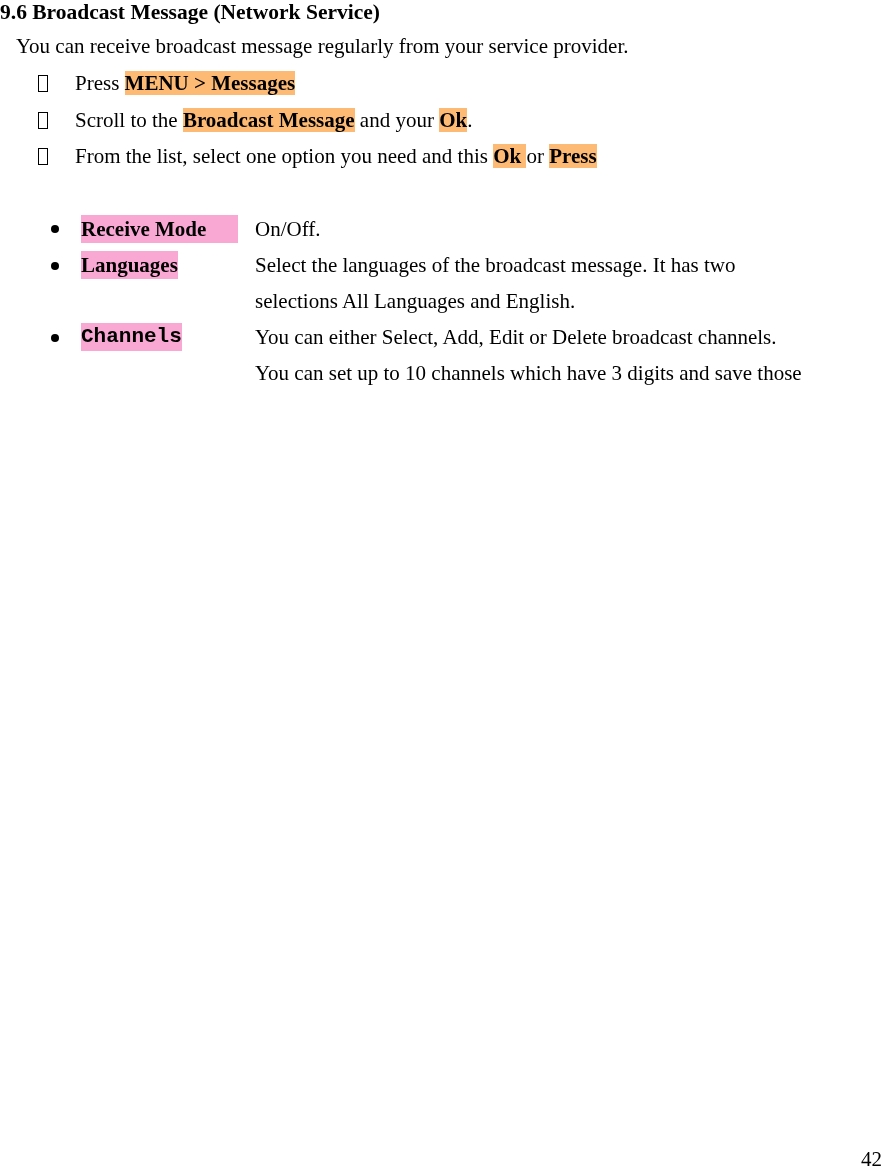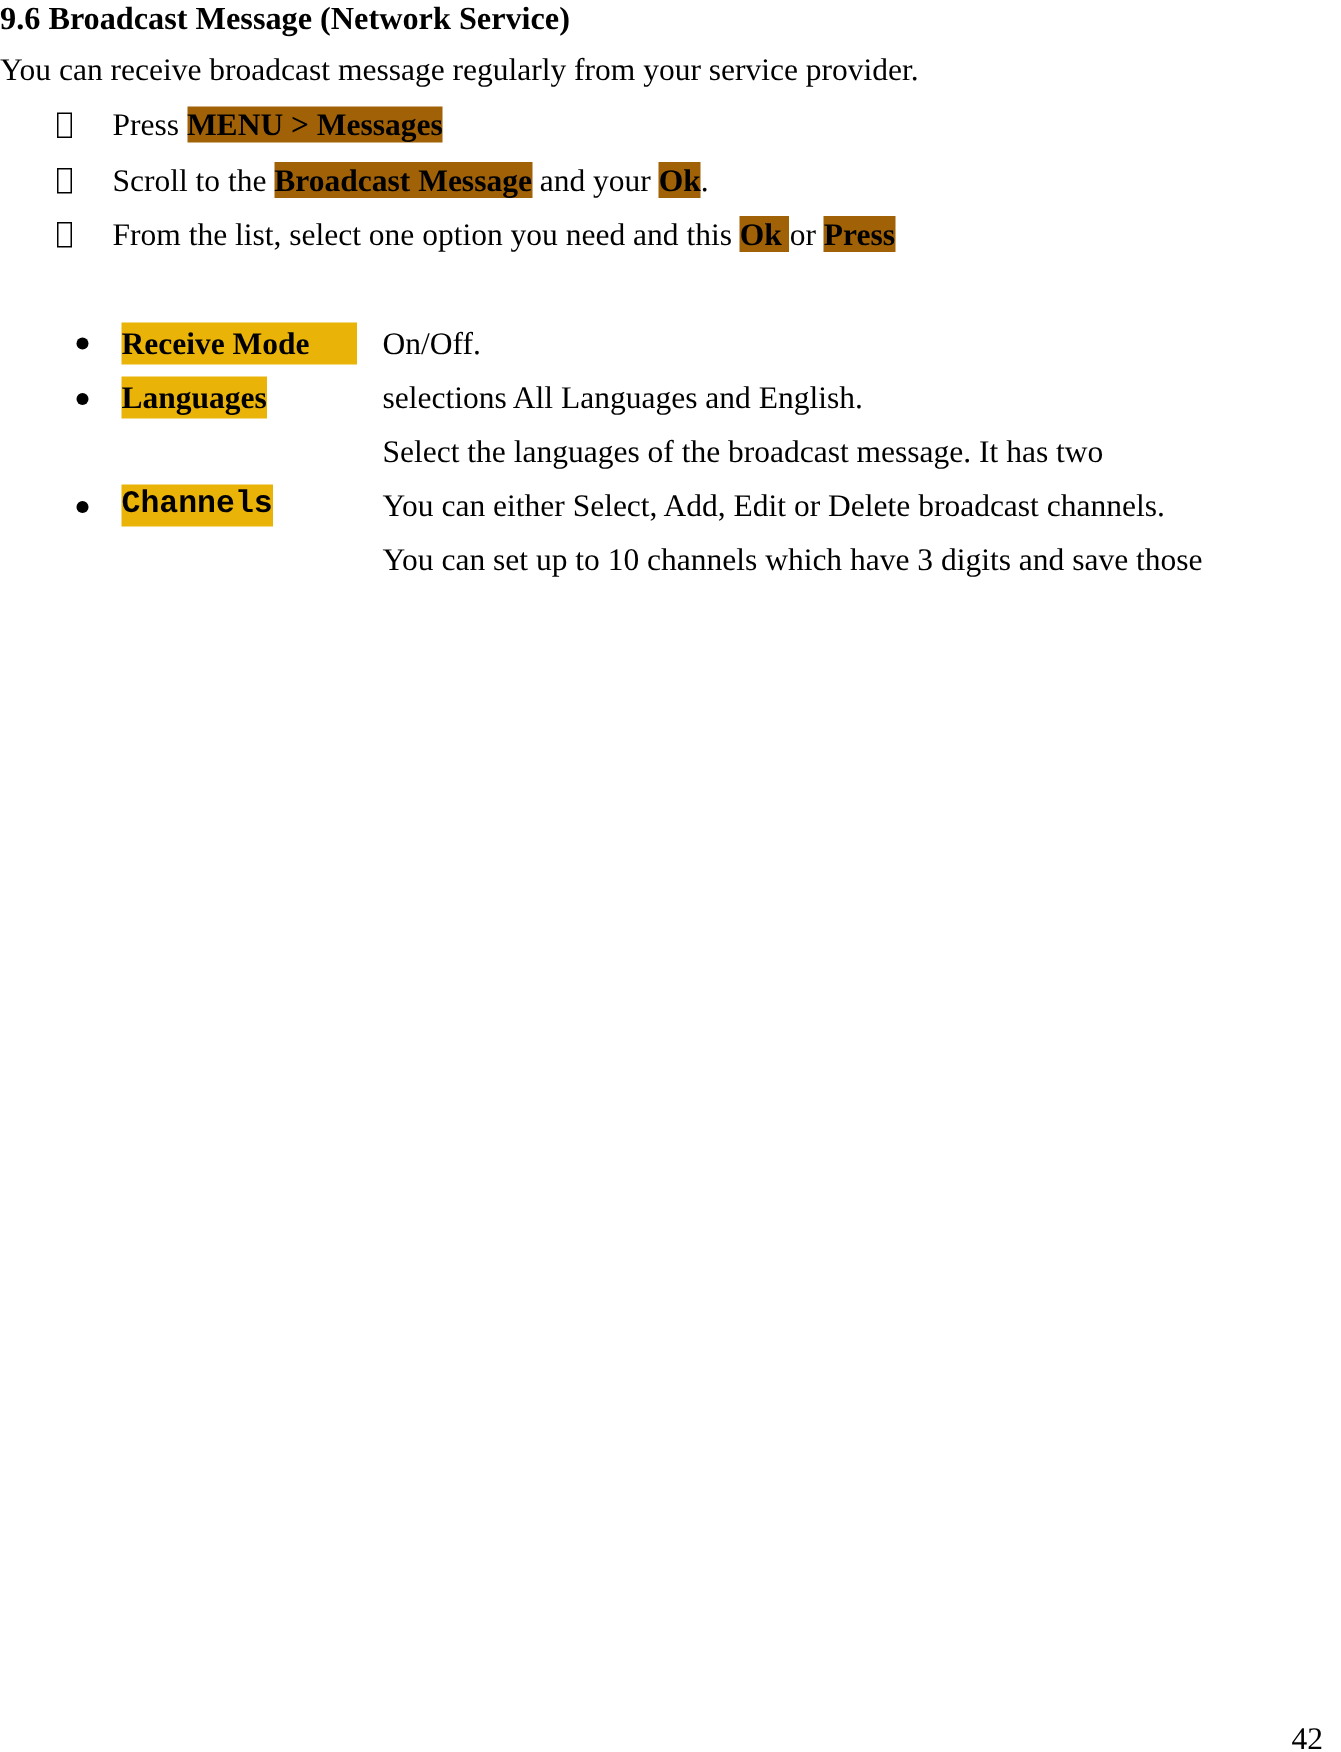--- a/index.html
+++ b/index.html
@@ -77,7 +77,7 @@
 
 <h1 class="abs title" style="margin:0;">9.6 Broadcast Message (Network Service)</h1>
 
-<p class="abs intro" style="margin:0;">You can receive broadcast message regularly from your service provider.</p>
+<p class="abs intro" style="margin:0;padding-left:16px;">You can receive broadcast message regularly from your service provider.</p>
 
 <div class="abs step" style="top:70px;">
   <span class="marker"></span><span>Press </span><span class="hl">MENU &gt; Messages</span>

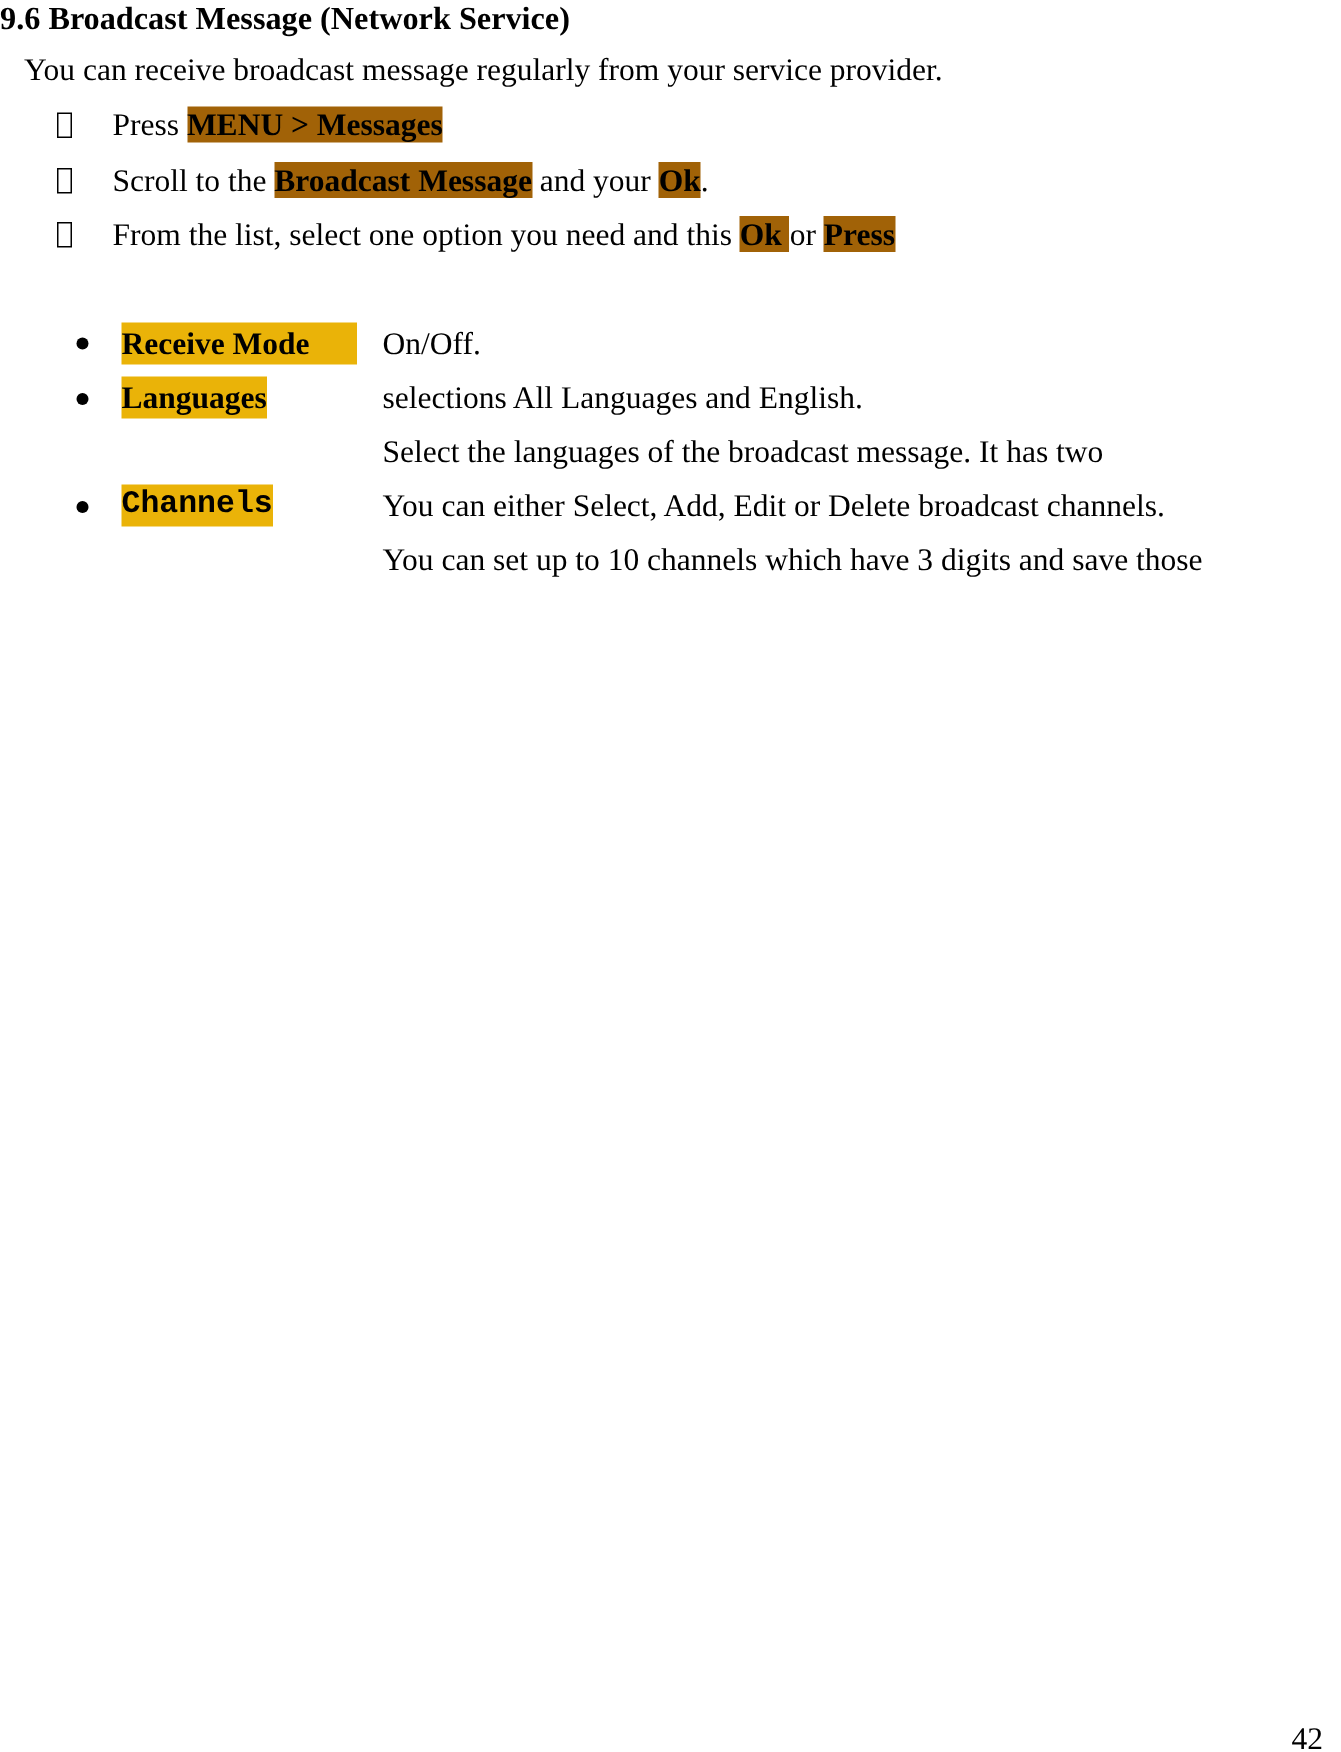--- a/index.html
+++ b/index.html
@@ -41,7 +41,7 @@
       margin-right: 27px;
     }
     .hl {
-      background: #a16207;
+      background: #fdba74;
       font-weight: bold;
     }
     .opt-bullet {

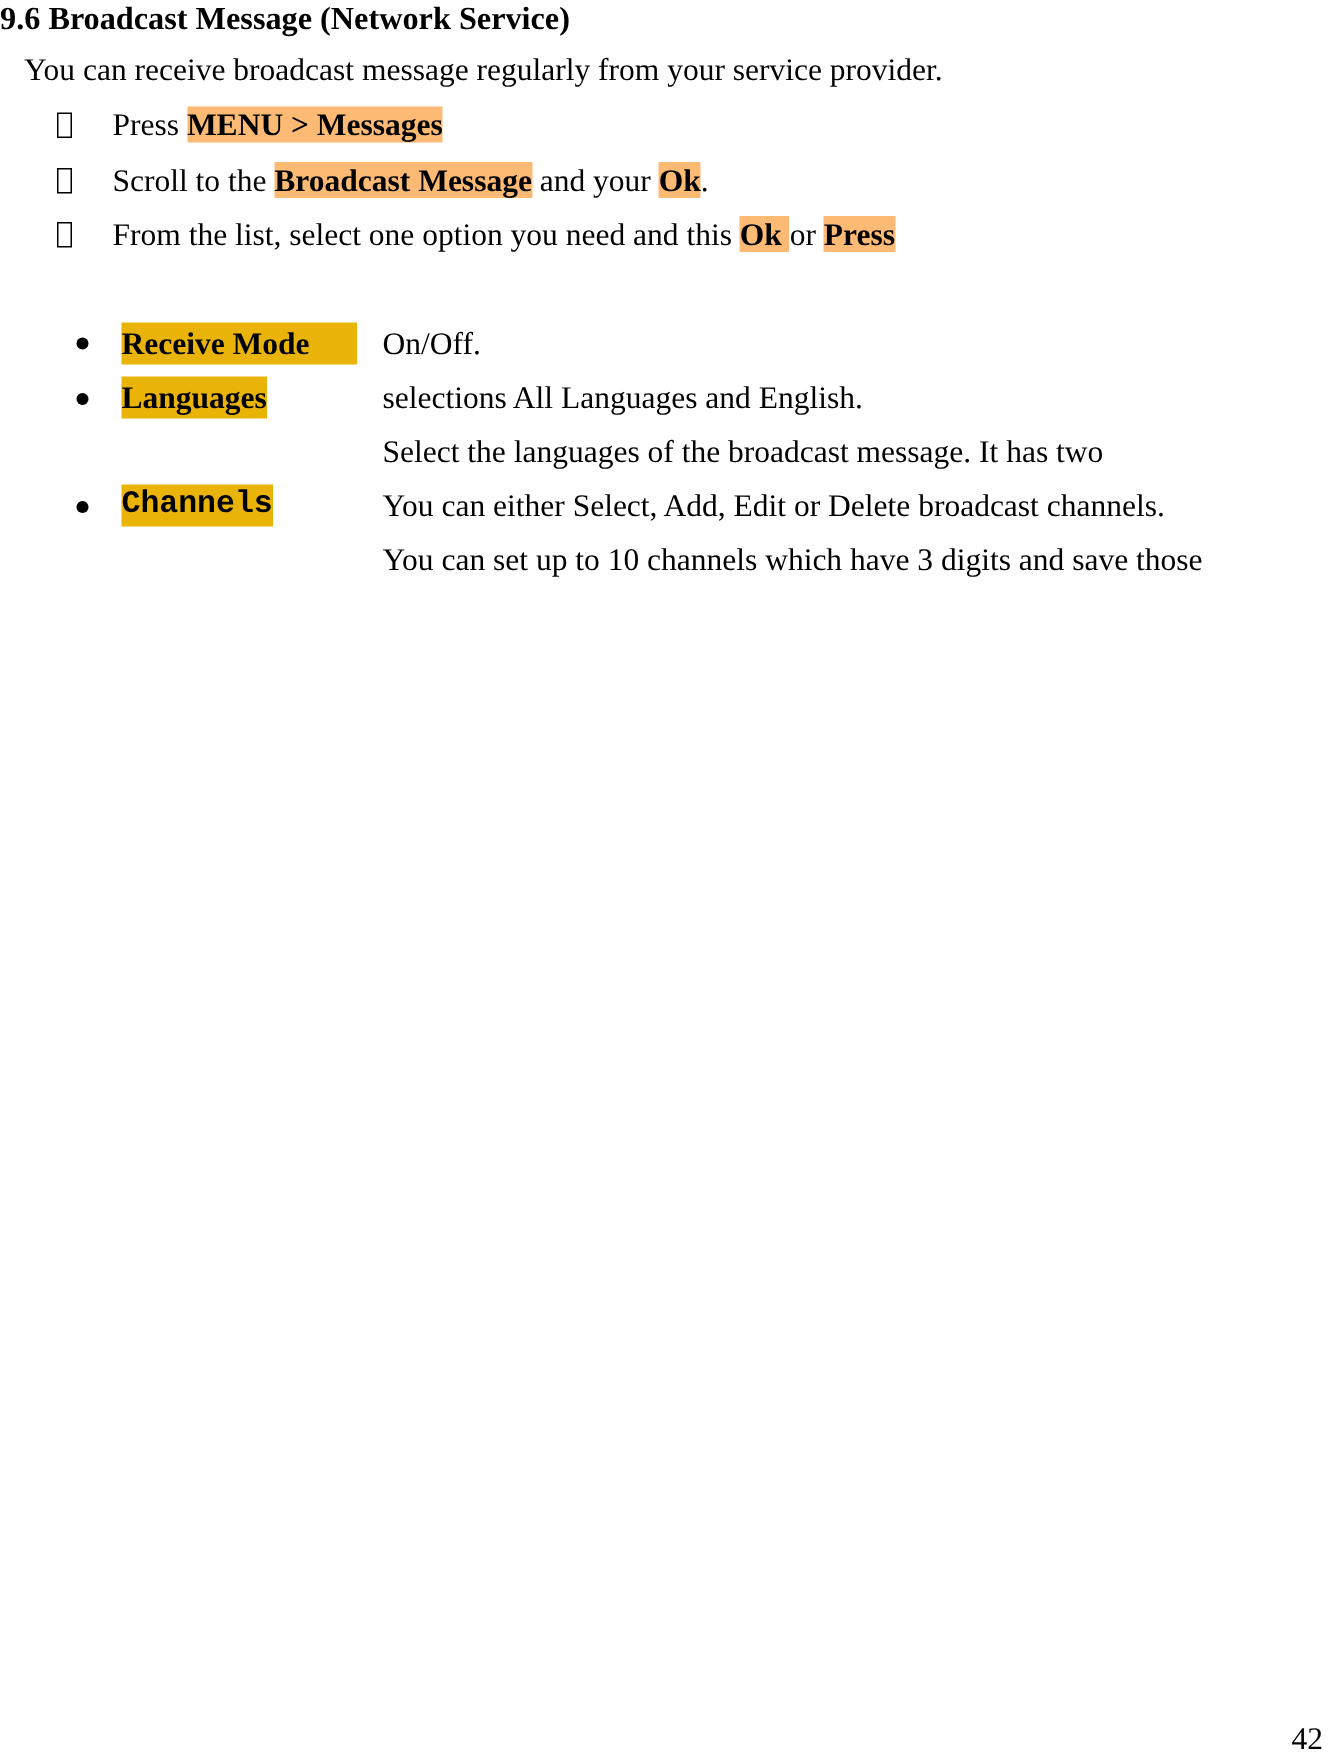--- a/index.html
+++ b/index.html
@@ -54,7 +54,7 @@
       left: 81px;
       line-height: 28px;
       font-weight: bold;
-      background: #eab308;
+      background: #f9a8d4;
     }
     .opt-desc {
       left: 255px;

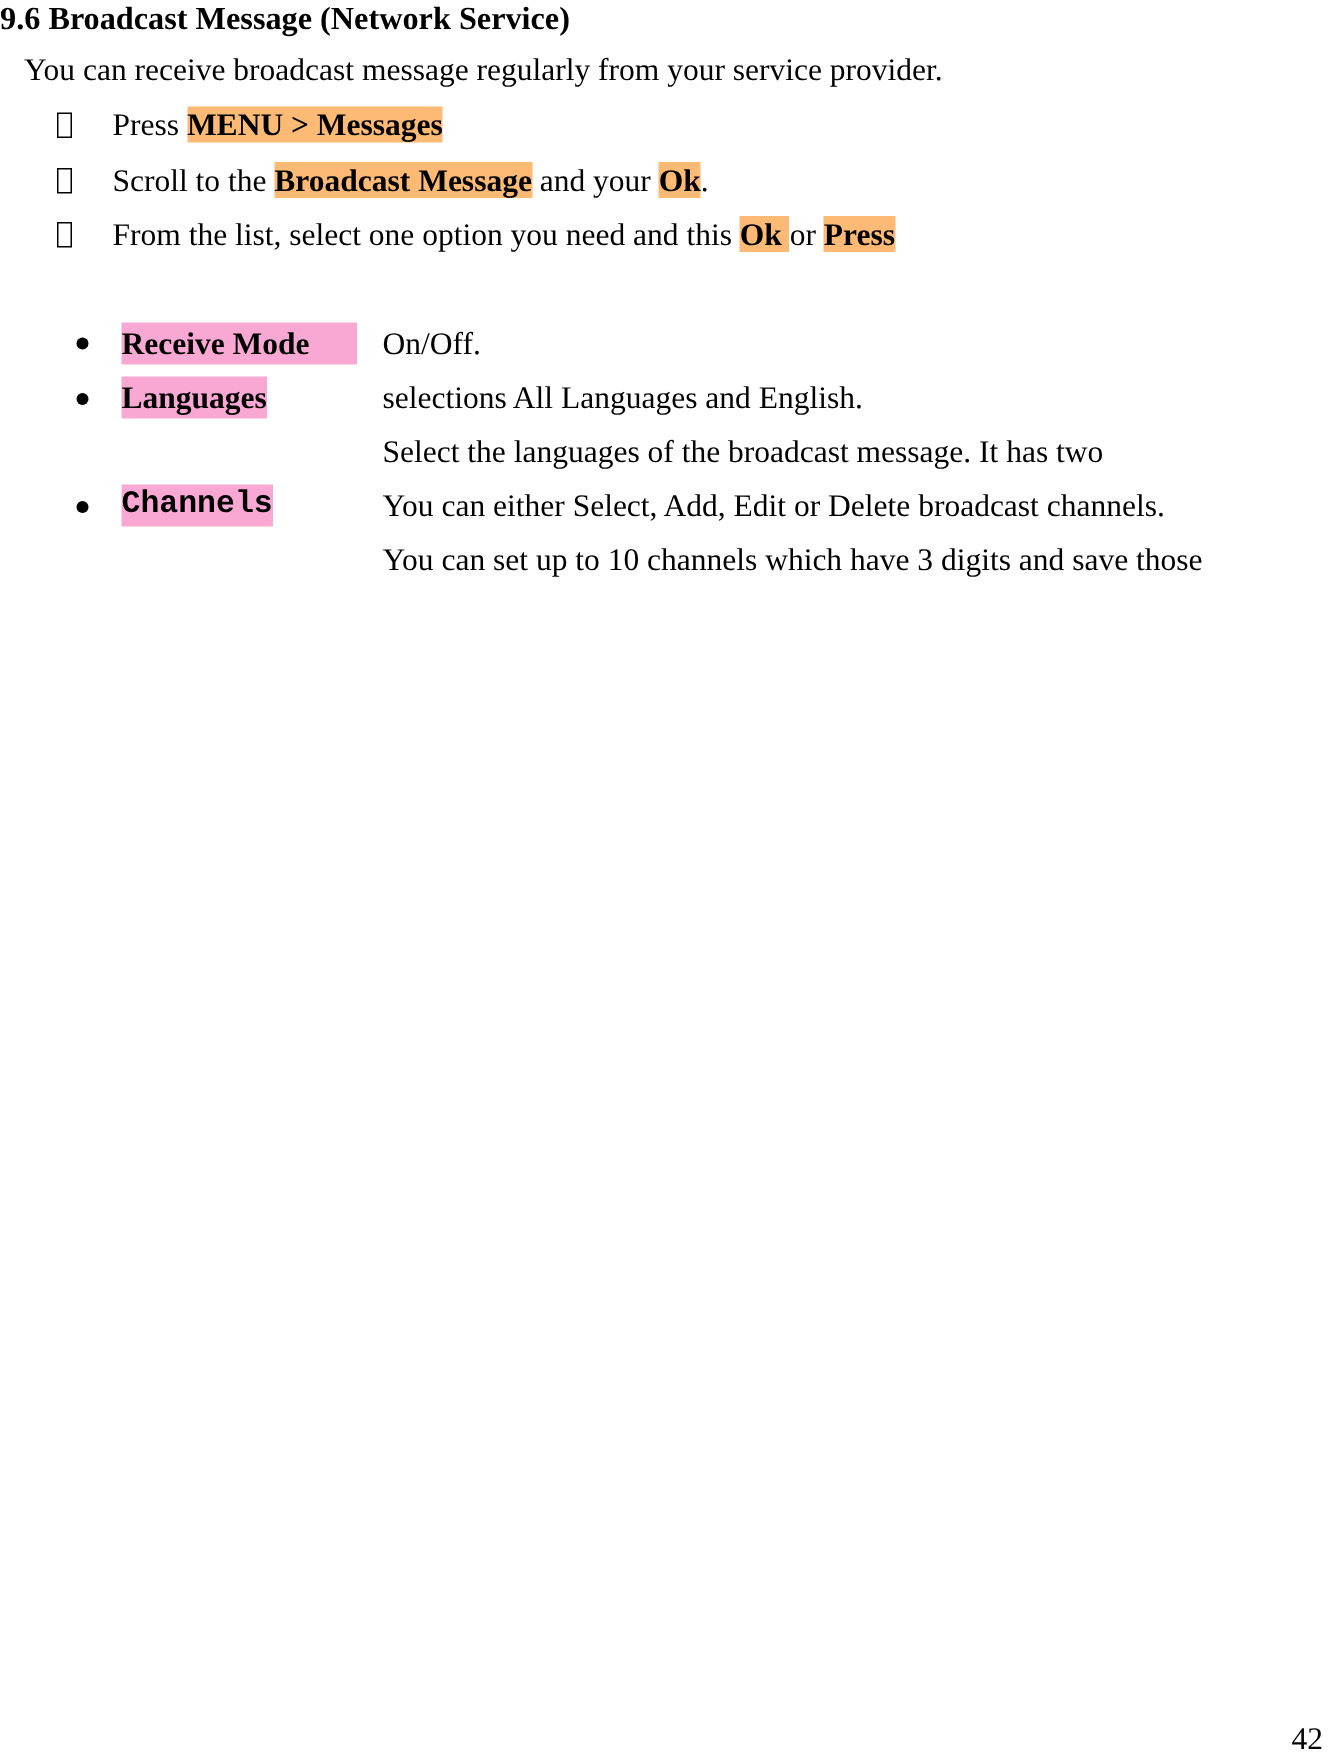--- a/index.html
+++ b/index.html
@@ -100,8 +100,8 @@
 <div class="abs opt-bullet" style="top:262px;"></div>
 <div class="abs opt-label" style="top:251px;">Languages</div>
 <div class="abs opt-desc" style="top:247px;">
+  <div>Select the languages of the broadcast message. It has two</div>
   <div>selections All Languages and English.</div>
-  <div>Select the languages of the broadcast message. It has two</div>
 </div>
 
 <div class="abs opt-bullet" style="top:334px;"></div>

